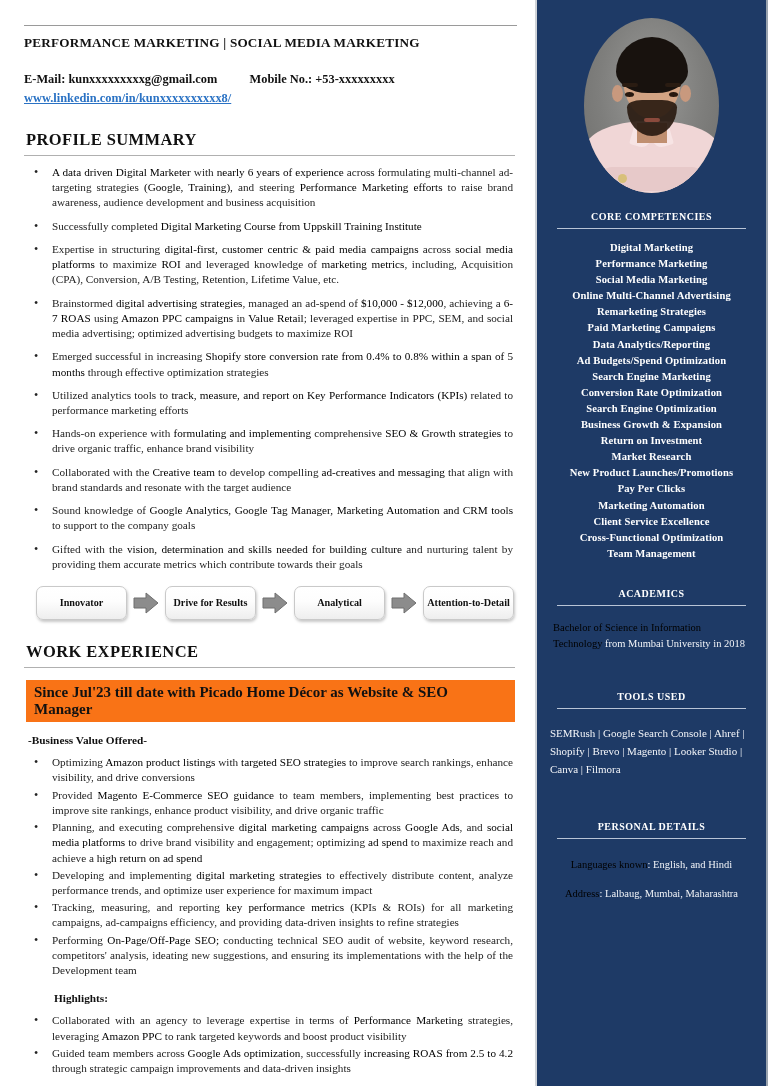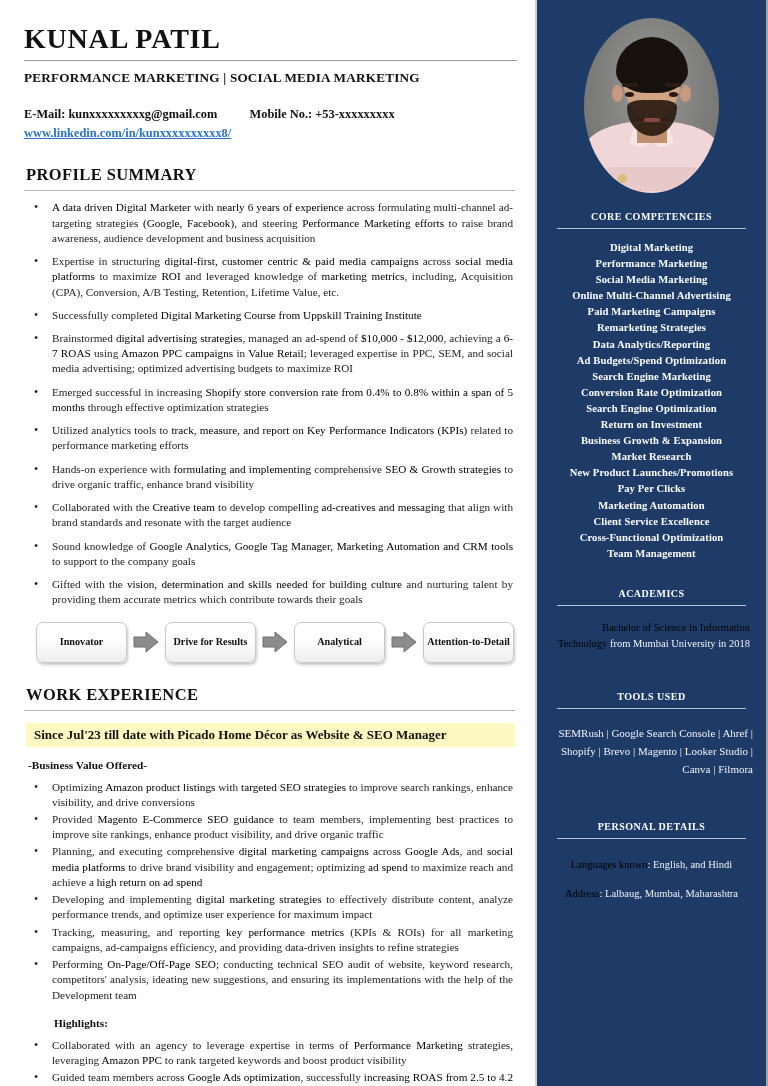--- a/index.html
+++ b/index.html
@@ -307,7 +307,6 @@
 
   <div class="left-col">
 
-    <div class="name">KUNAL PATIL</div>
     <hr class="rule-dark">
     <div class="headline">PERFORMANCE MARKETING  |  SOCIAL MEDIA MARKETING</div>
 

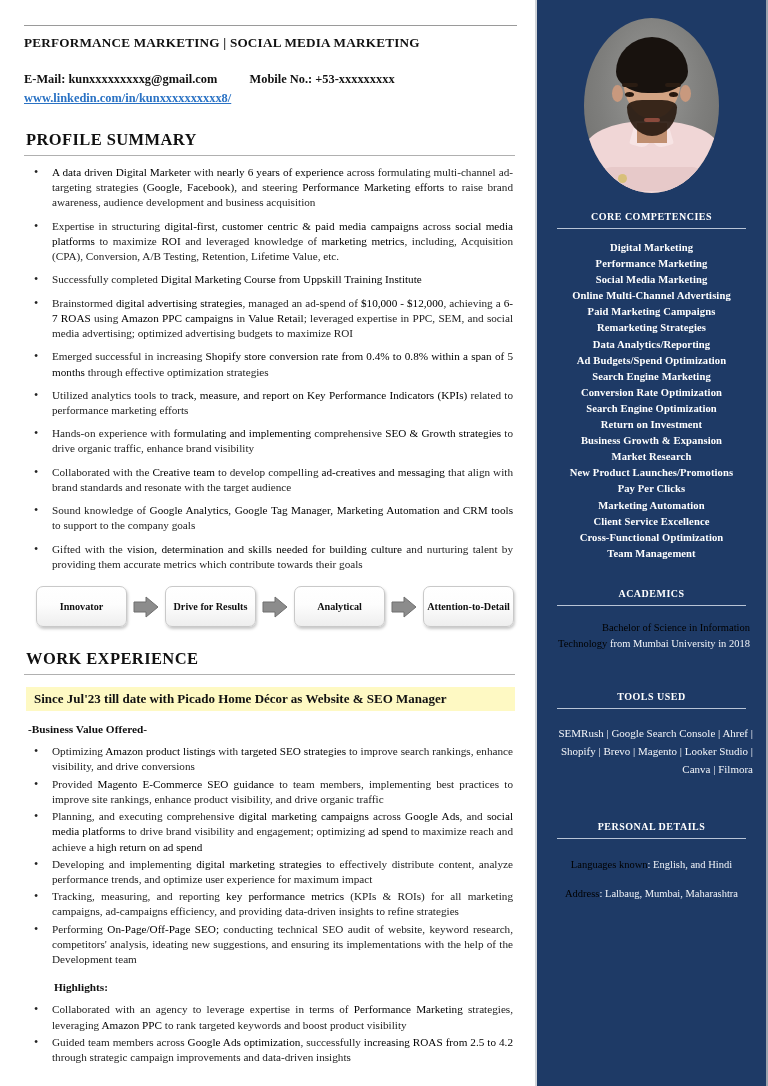--- a/index.html
+++ b/index.html
@@ -322,7 +322,7 @@
     <div class="sec-head">PROFILE SUMMARY</div>
     <hr class="sec-rule">
     <ul class="bullets" id="profile-bullets">
-        <li><b>A data driven Digital Marketer</b> with <b>nearly 6 years of experience</b> across formulating multi-channel ad-targeting strategies <b>(Google, Facebook),</b> and steering <b>Performance Marketing efforts</b> to raise brand awareness, audience development and business acquisition</li>
+        <li><b>A data driven Digital Marketer</b> with <b>nearly 6 years of experience</b> across formulating multi-channel ad-targeting strategies <b>(Google, Training),</b> and steering <b>Performance Marketing efforts</b> to raise brand awareness, audience development and business acquisition</li>
         <li>Expertise in structuring <b>digital-first, customer centric &amp; paid media campaigns</b> across <b>social media platforms</b> to maximize <b>ROI</b> and leveraged knowledge of <b>marketing metrics</b>, including, Acquisition (CPA), Conversion, A/B Testing, Retention, Lifetime Value, etc.</li>
         <li>Successfully completed <b>Digital Marketing Course from Uppskill Training Institute</b></li>
         <li>Brainstormed <b>digital advertising strategies</b>, managed an ad-spend of <b>$10,000 - $12,000</b>, achieving a <b>6-7 ROAS</b> using <b>Amazon PPC campaigns</b> in <b>Value Retail</b>; leveraged expertise in PPC, SEM, and social media advertising; optimized advertising budgets to maximize ROI</li>

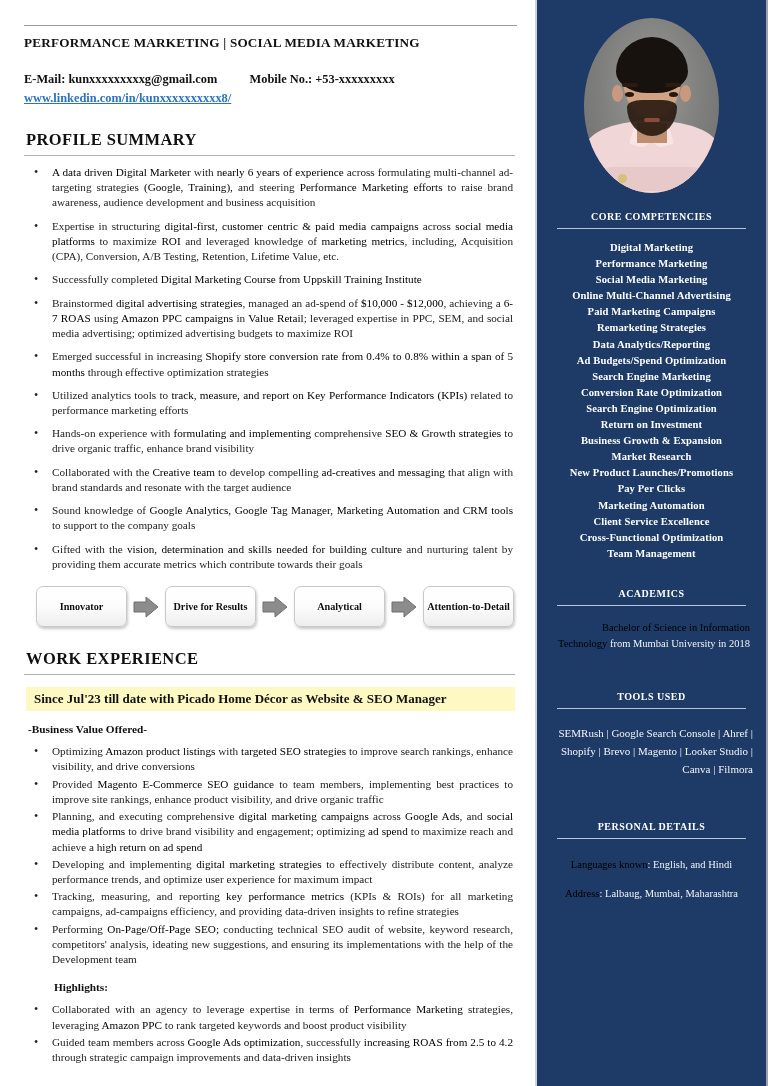--- a/index.html
+++ b/index.html
@@ -323,8 +323,8 @@
     <hr class="sec-rule">
     <ul class="bullets" id="profile-bullets">
         <li><b>A data driven Digital Marketer</b> with <b>nearly 6 years of experience</b> across formulating multi-channel ad-targeting strategies <b>(Google, Training),</b> and steering <b>Performance Marketing efforts</b> to raise brand awareness, audience development and business acquisition</li>
+        <li>Successfully completed <b>Digital Marketing Course from Uppskill Training Institute</b></li>
         <li>Expertise in structuring <b>digital-first, customer centric &amp; paid media campaigns</b> across <b>social media platforms</b> to maximize <b>ROI</b> and leveraged knowledge of <b>marketing metrics</b>, including, Acquisition (CPA), Conversion, A/B Testing, Retention, Lifetime Value, etc.</li>
-        <li>Successfully completed <b>Digital Marketing Course from Uppskill Training Institute</b></li>
         <li>Brainstormed <b>digital advertising strategies</b>, managed an ad-spend of <b>$10,000 - $12,000</b>, achieving a <b>6-7 ROAS</b> using <b>Amazon PPC campaigns</b> in <b>Value Retail</b>; leveraged expertise in PPC, SEM, and social media advertising; optimized advertising budgets to maximize ROI</li>
         <li>Emerged successful in increasing <b>Shopify store conversion rate from 0.4% to 0.8% within a span of 5 months</b> through effective optimization strategies</li>
         <li>Utilized analytics tools to <b>track, measure, and report on Key Performance Indicators (KPIs)</b> related to performance marketing efforts</li>

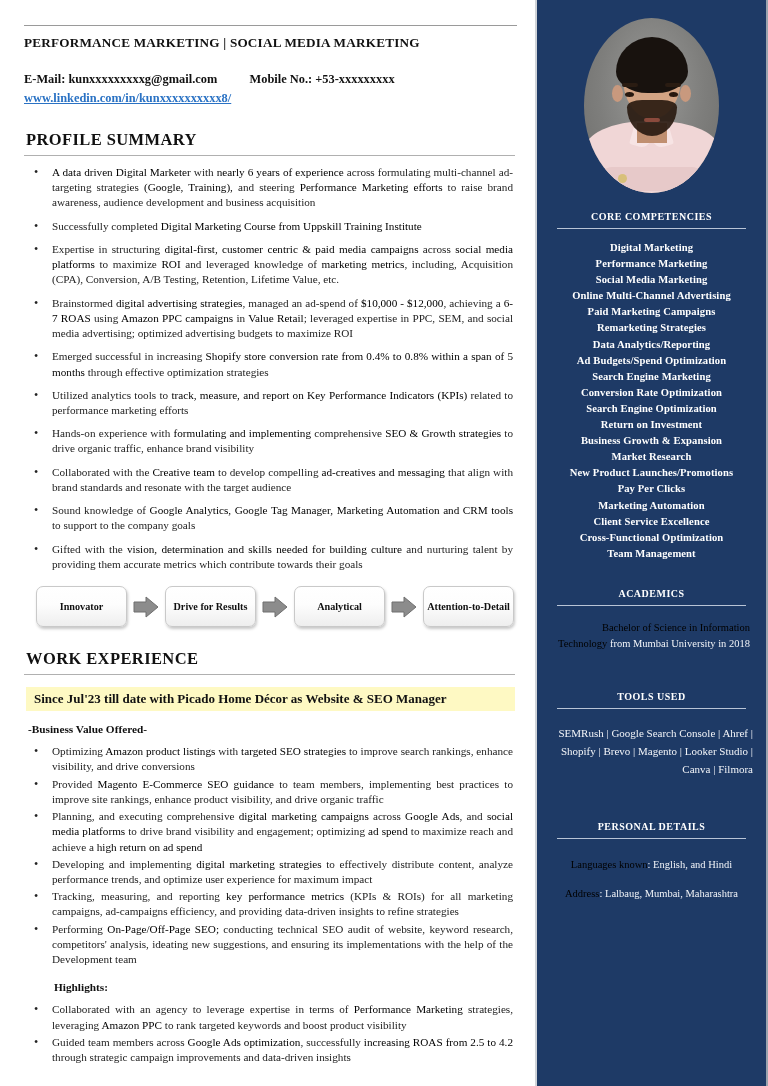--- a/index.html
+++ b/index.html
@@ -409,8 +409,8 @@
         <li>Performance Marketing</li>
         <li>Social Media Marketing</li>
         <li>Online Multi-Channel Advertising</li>
+        <li>Remarketing Strategies</li>
         <li>Paid Marketing Campaigns</li>
-        <li>Remarketing Strategies</li>
         <li>Data Analytics/Reporting</li>
         <li>Ad Budgets/Spend Optimization</li>
         <li>Search Engine Marketing</li>

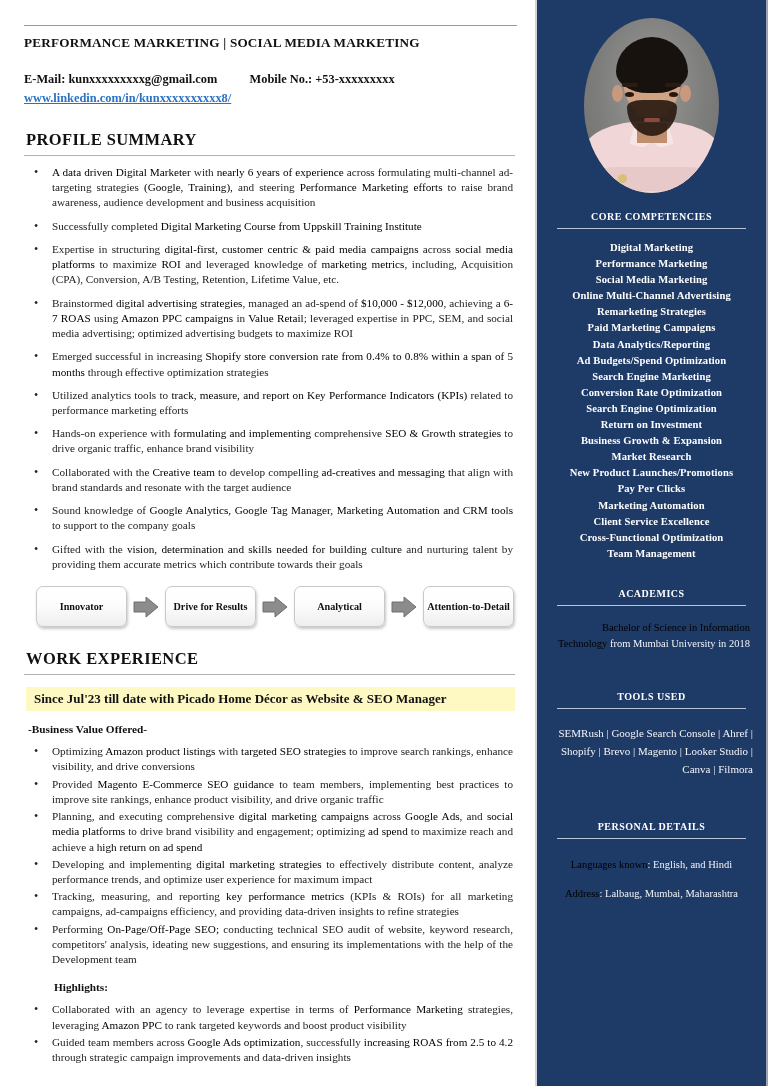--- a/index.html
+++ b/index.html
@@ -416,8 +416,8 @@
         <li>Search Engine Marketing</li>
         <li>Conversion Rate Optimization</li>
         <li>Search Engine Optimization</li>
+        <li>Business Growth &amp; Expansion</li>
         <li>Return on Investment</li>
-        <li>Business Growth &amp; Expansion</li>
         <li>Market Research</li>
         <li>New Product Launches/Promotions</li>
         <li>Pay Per Clicks</li>

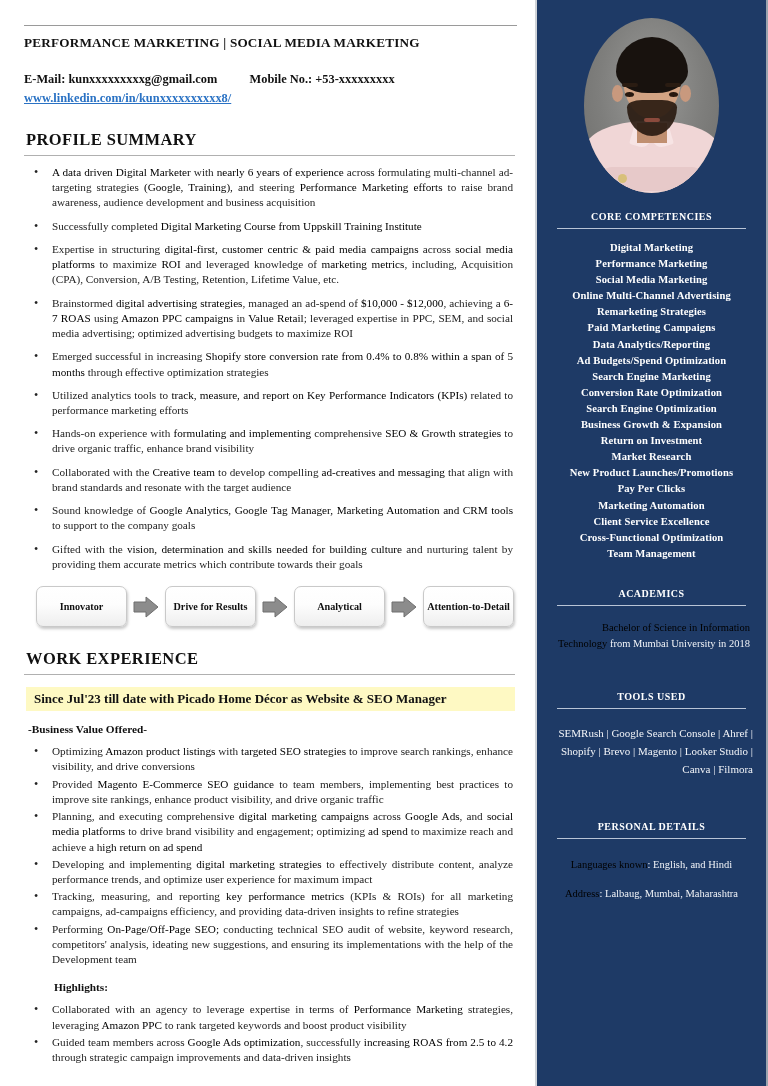--- a/index.html
+++ b/index.html
@@ -116,7 +116,7 @@
   }
   .flow-box {
     width: 91px;
-    height: 41px;
+    height: 34px;
     border: 1px solid #c9c9c9;
     border-radius: 7px;
     background: linear-gradient(to bottom, #ffffff 0%, #fdfdfd 45%, #eeeeee 100%);

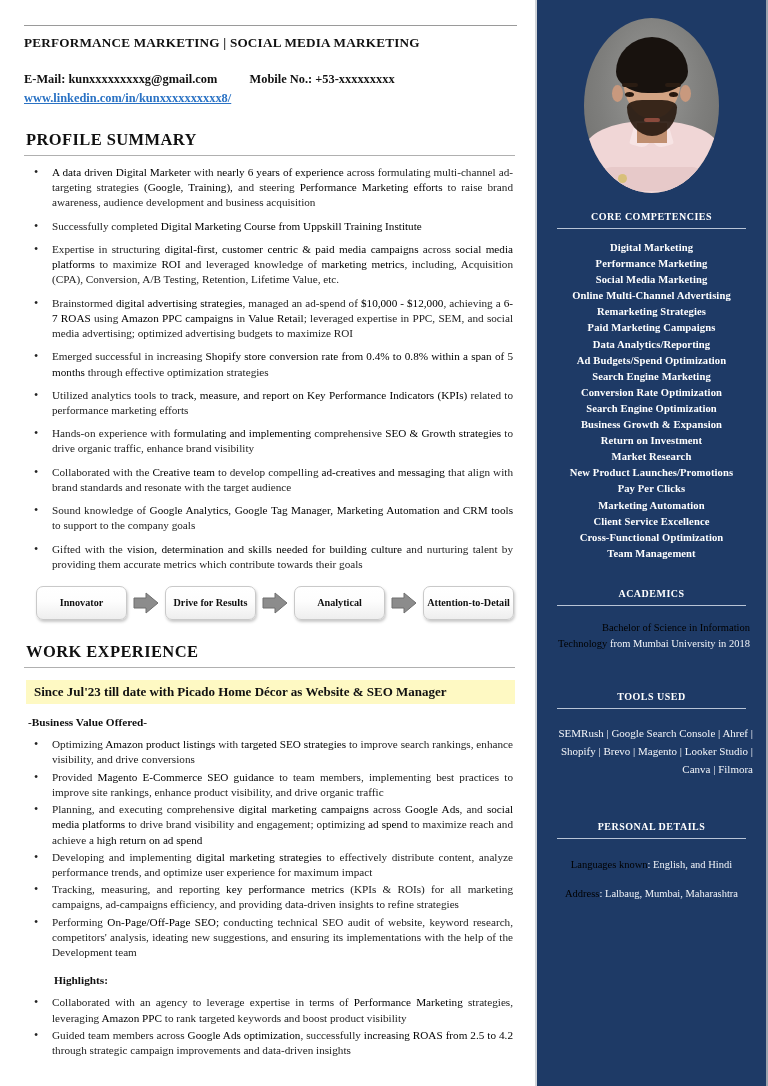--- a/index.html
+++ b/index.html
@@ -282,7 +282,7 @@
     letter-spacing: 0.1px;
   }
   .side-para {
-    text-align: right;
+    text-align: left;
     font-size: 10.5px;
     line-height: 1.5;
     padding: 0 16px;

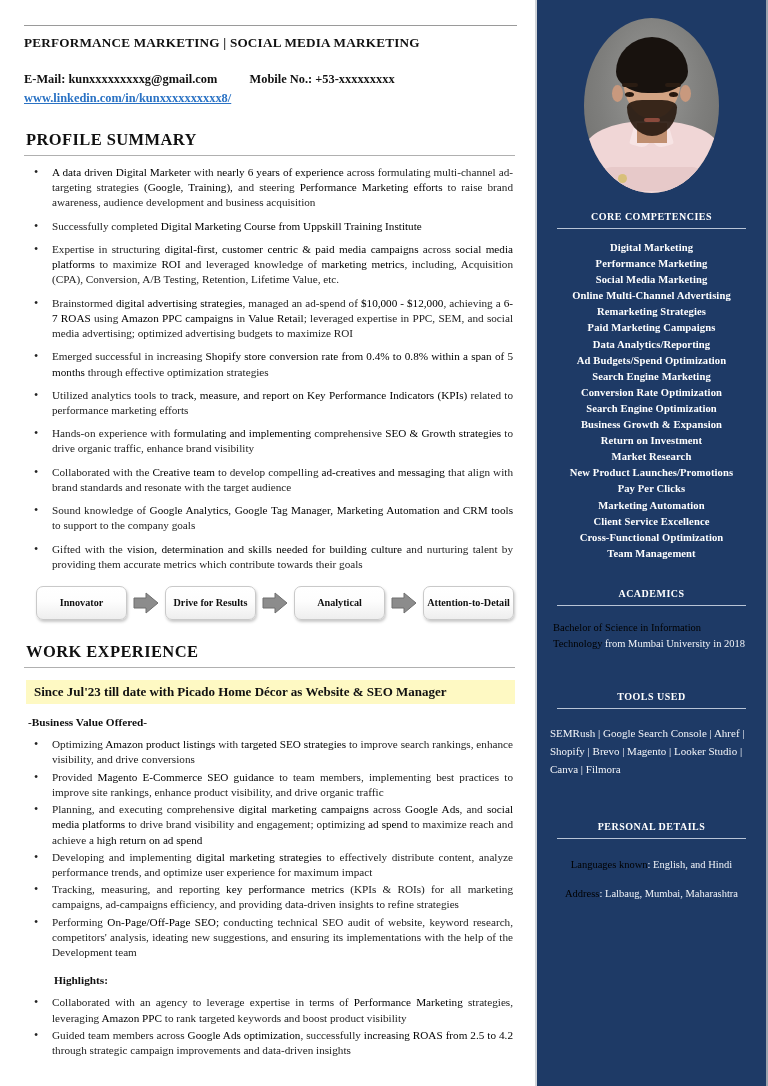--- a/index.html
+++ b/index.html
@@ -143,8 +143,8 @@
   .flow-arrow svg { display: block; }
 
   .job-bar {
-    background: #fef9c3;
-    font-size: 13px;
+    background: #f97316;
+    font-size: 15px;
     font-weight: bold;
     color: #111;
     padding: 4px 8px 4px 8px;

